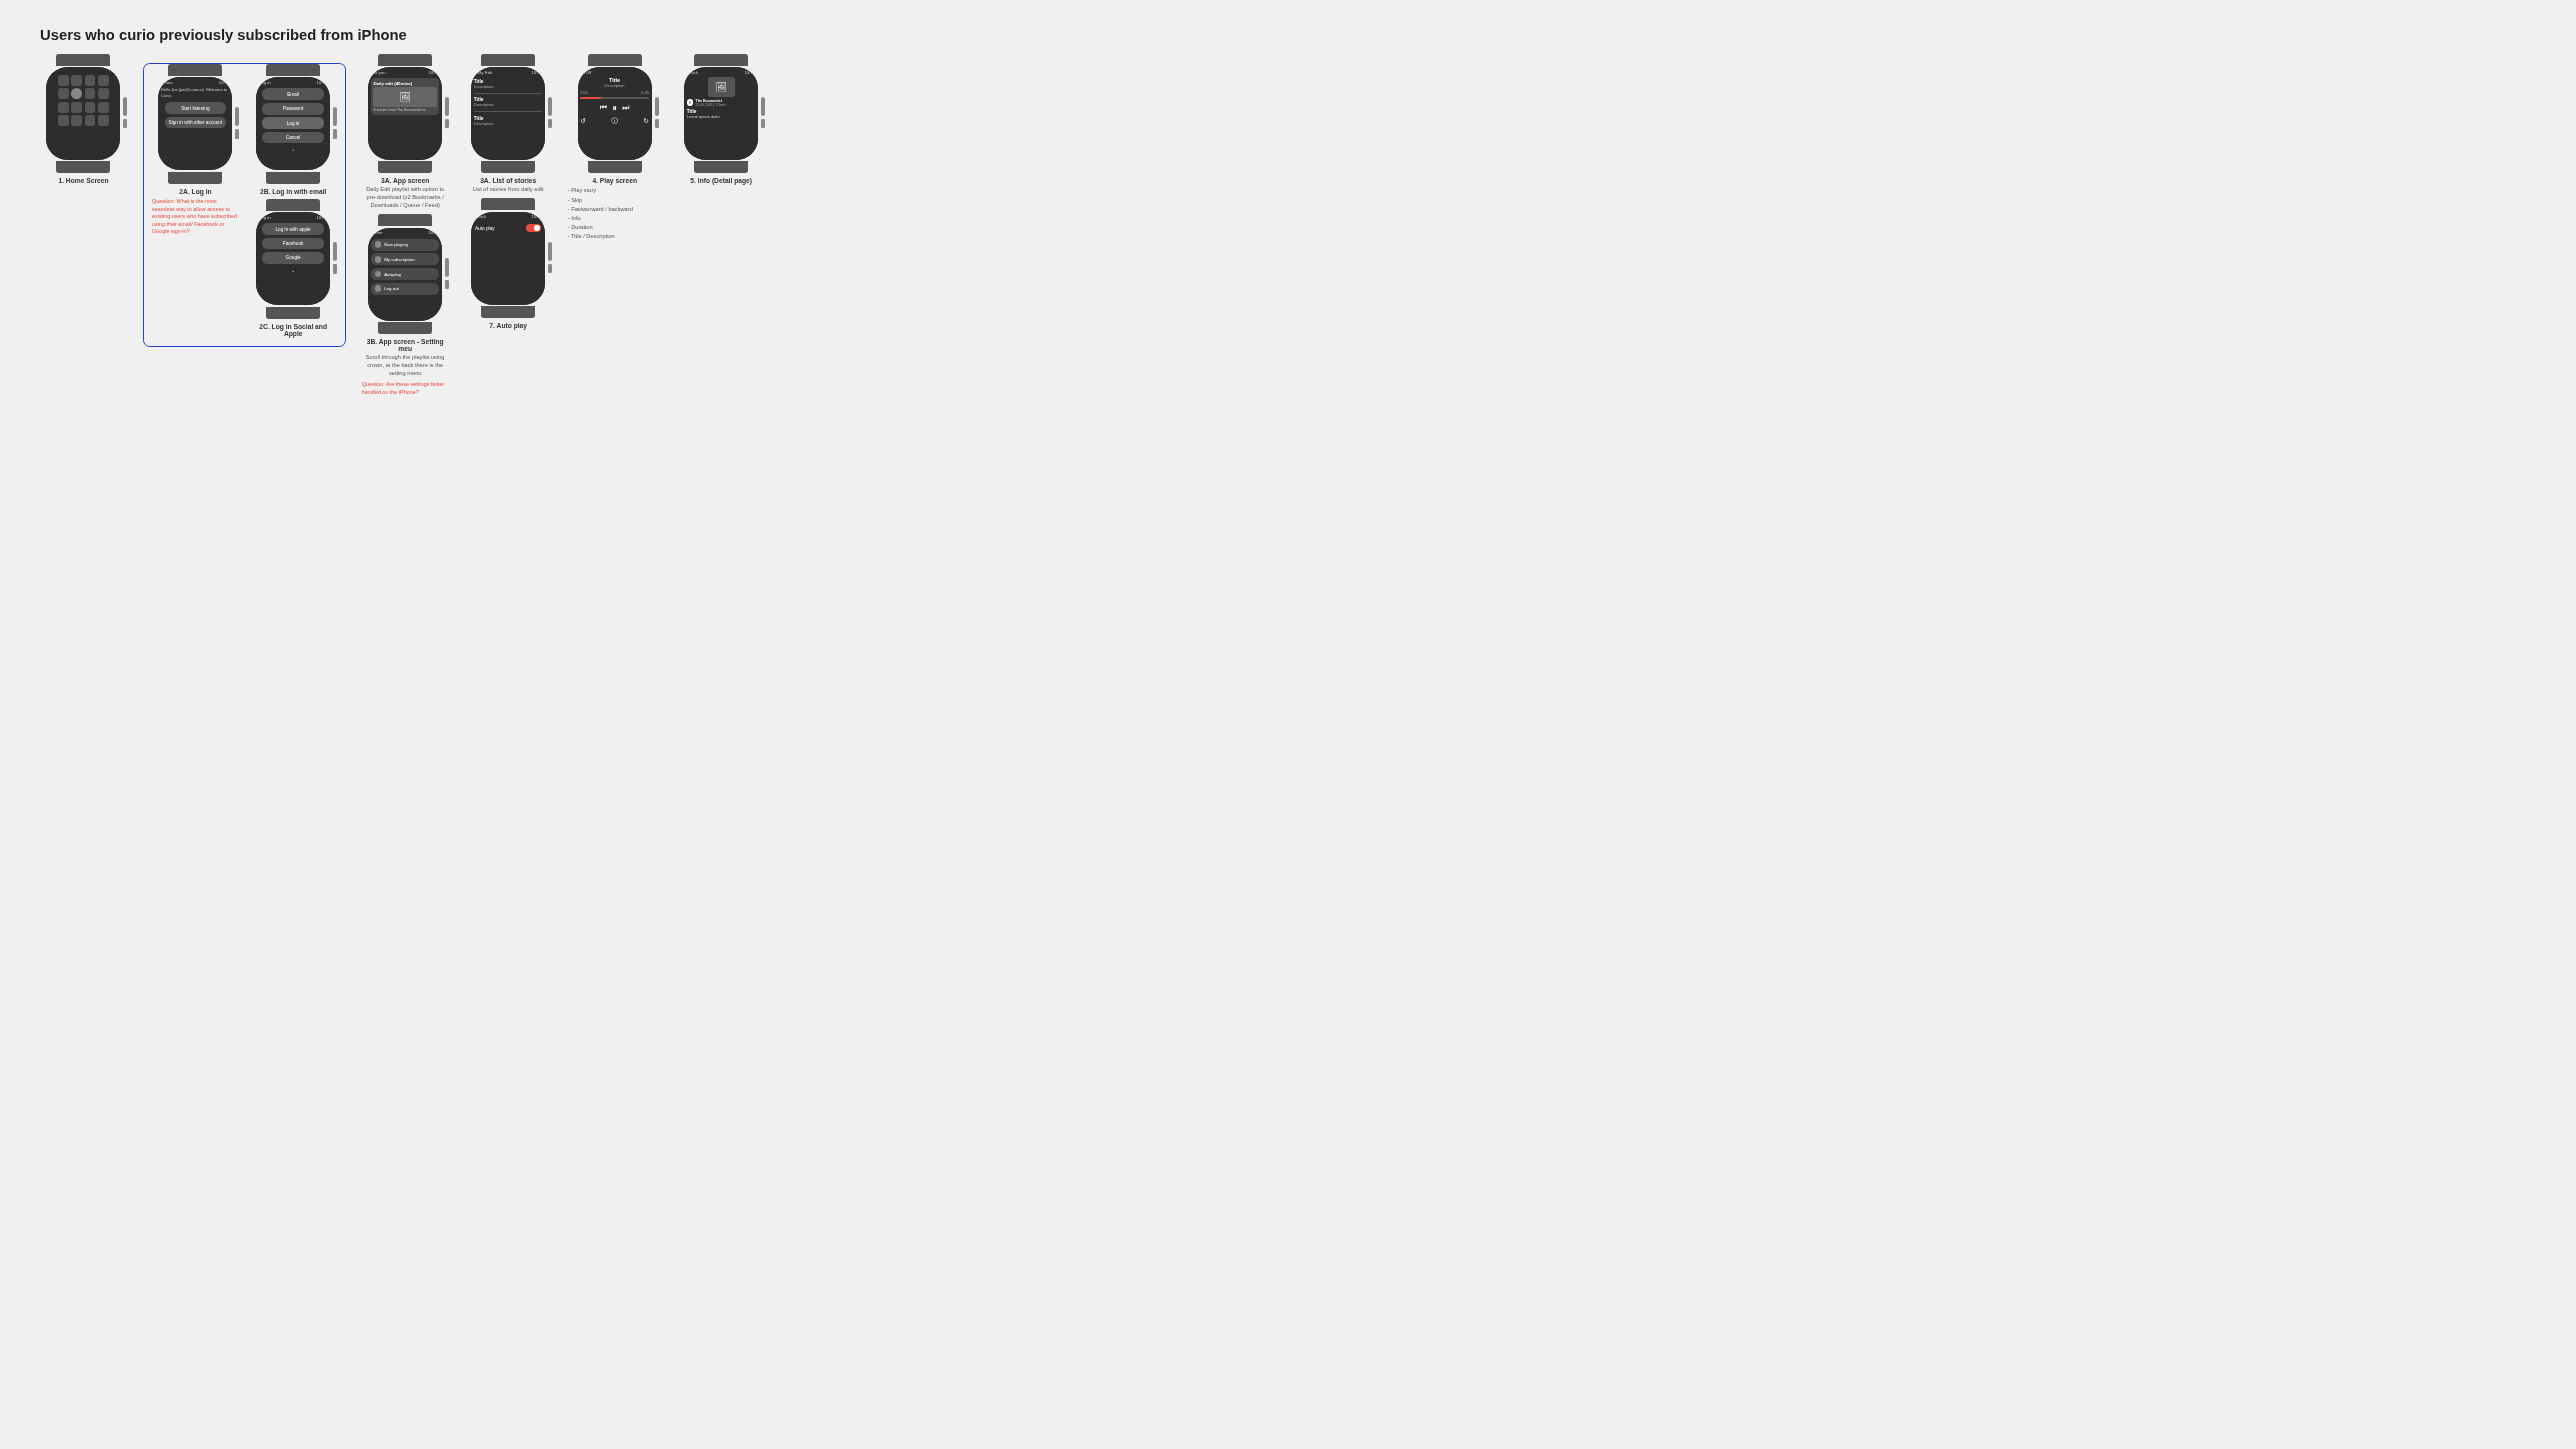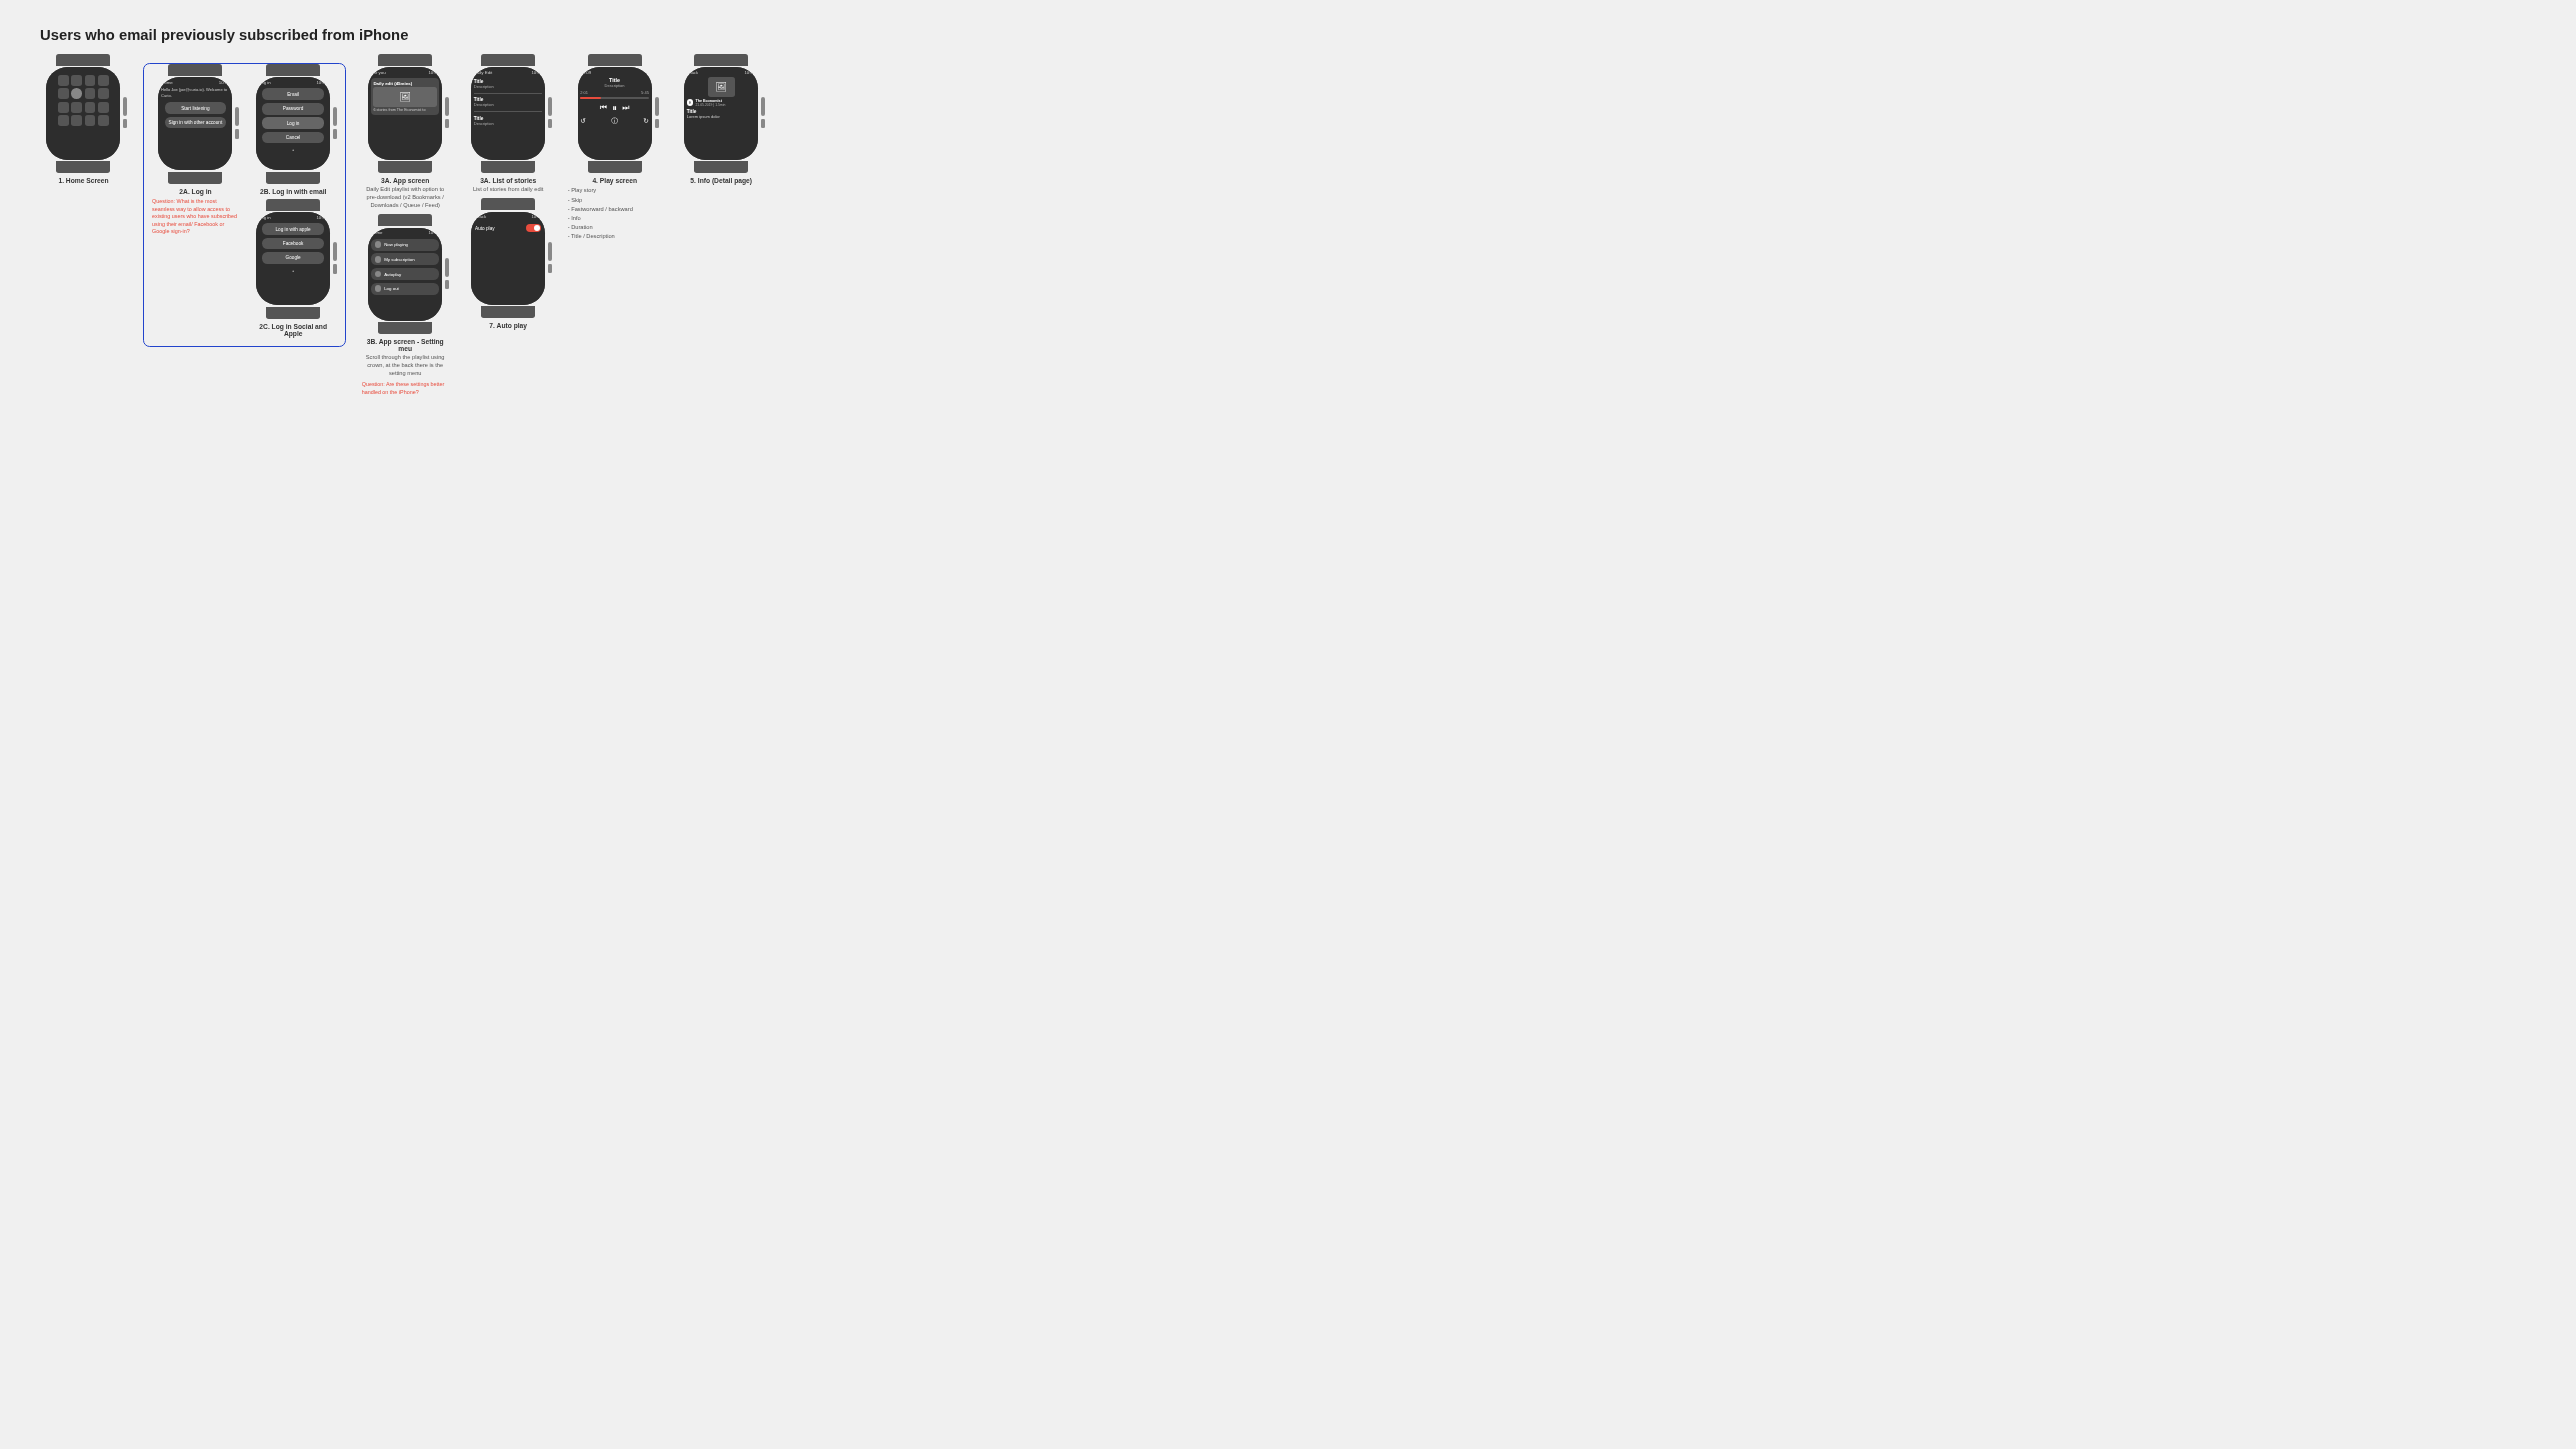--- a/index.html
+++ b/index.html
@@ -318,7 +318,7 @@
 </head>
 <body>
 
-<h1 class="page-title">Users who email previously subscribed from iPhone</h1>
+<h1 class="page-title">Users who curio previously subscribed from iPhone</h1>
 
 <div class="flow-container">
 

